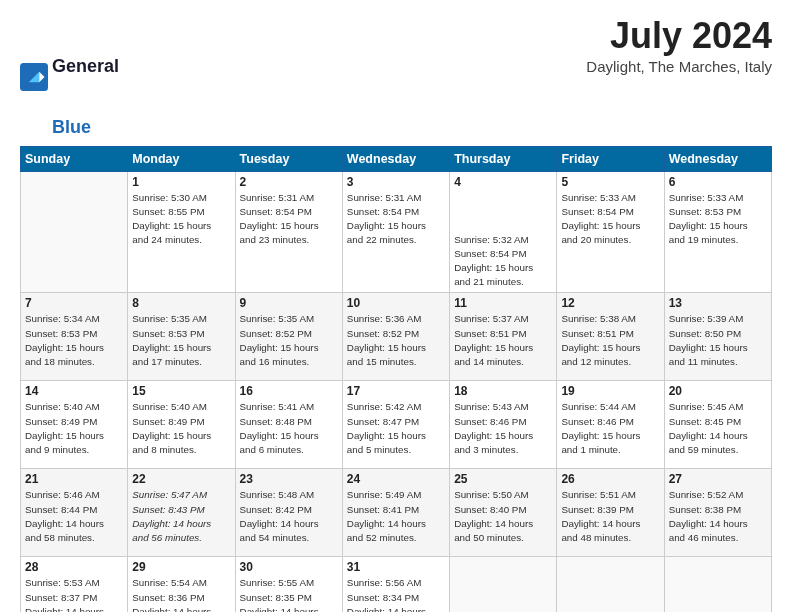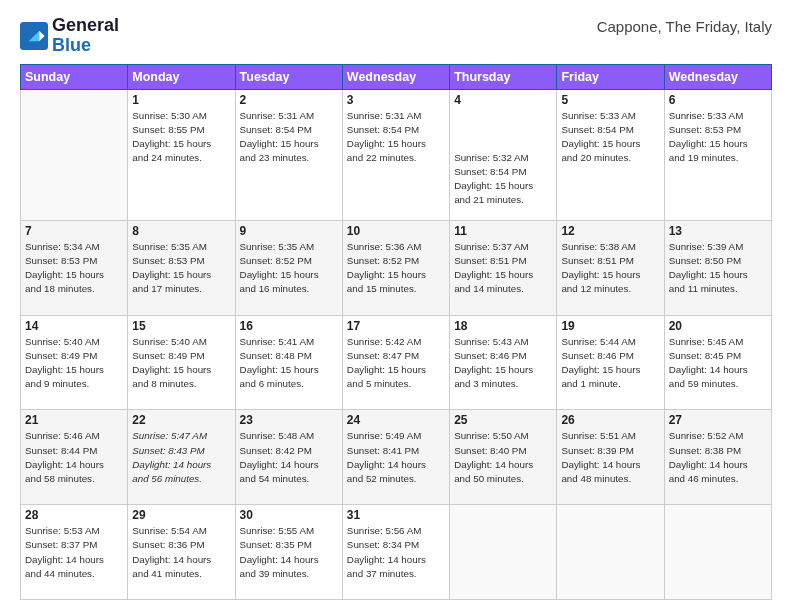--- a/index.html
+++ b/index.html
@@ -116,6 +116,7 @@
       </div>
     </div>
     <div class="title-block">
+      <div class="month-title">July 2024</div>
       <div class="location">Cappone, The Friday, Italy</div>
     </div>
   </div>

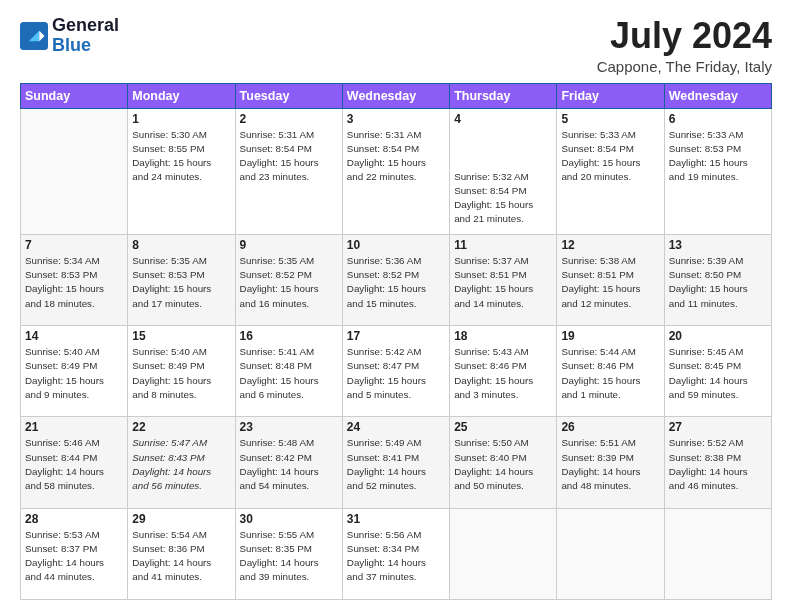--- a/index.html
+++ b/index.html
@@ -36,6 +36,7 @@
     }
     .logo-text span {
       display: block;
+      margin-top: 41px;
     }
     .logo-icon {
       width: 28px;

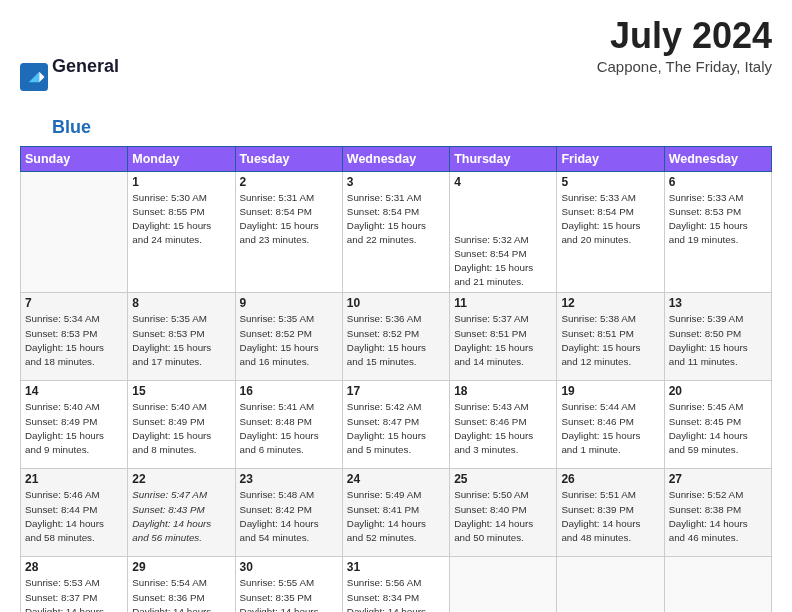--- a/index.html
+++ b/index.html
@@ -118,7 +118,7 @@
     </div>
     <div class="title-block">
       <div class="month-title">July 2024</div>
-      <div class="location">Cappone, The Friday, Italy</div>
+      <div class="location">Daylight, The Marches, Italy</div>
     </div>
   </div>
 

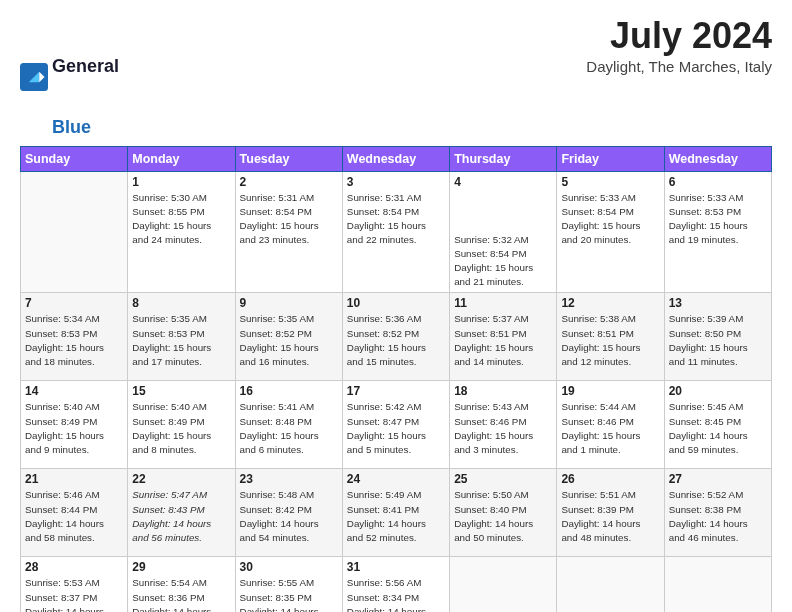--- a/index.html
+++ b/index.html
@@ -64,7 +64,7 @@
       table-layout: fixed;
     }
     .calendar th {
-      background: #8b5cf6;
+      background: #0369a1;
       color: #fff;
       font-size: 12.5px;
       font-weight: bold;

